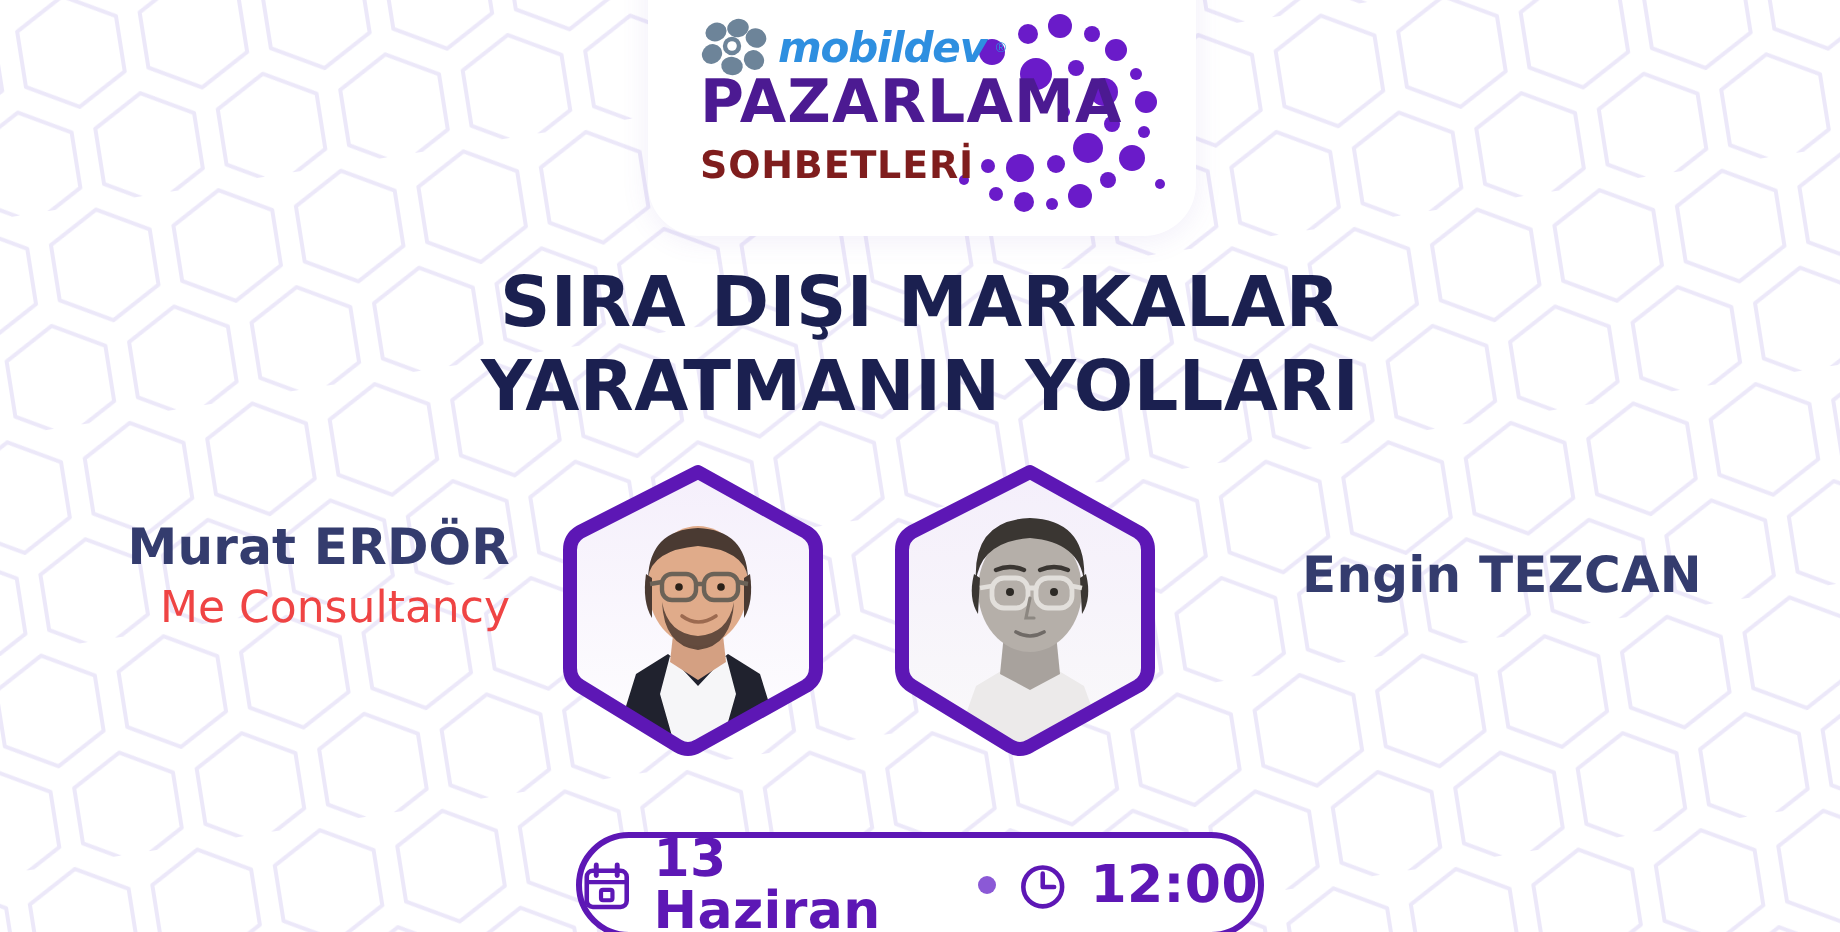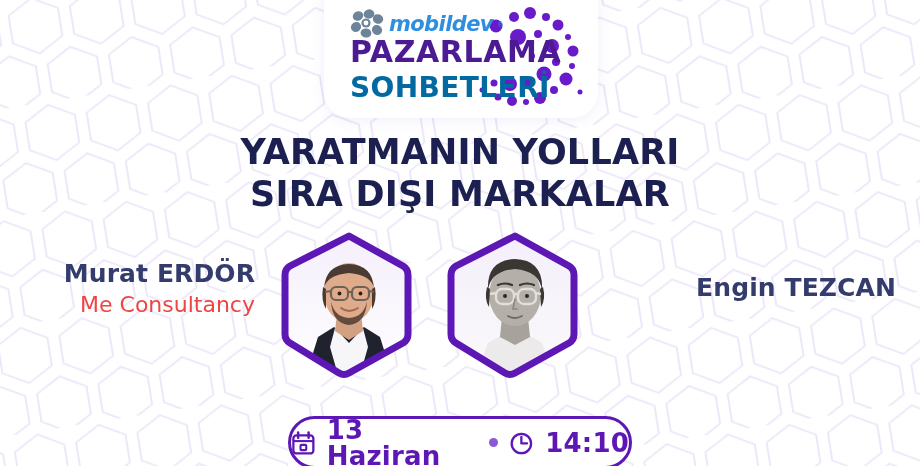--- a/index.html
+++ b/index.html
@@ -70,10 +70,10 @@
   .sohbetleri {
     position:absolute;
     left:26px; top:74px;
-    font-size:28px;
+    font-size:19px;
     font-weight:bold;
     letter-spacing:0.4px;
-    color:#0369a1;
+    color:#7f1d1d;
     line-height:1;
     font-family:"DejaVu Sans", sans-serif;
   }

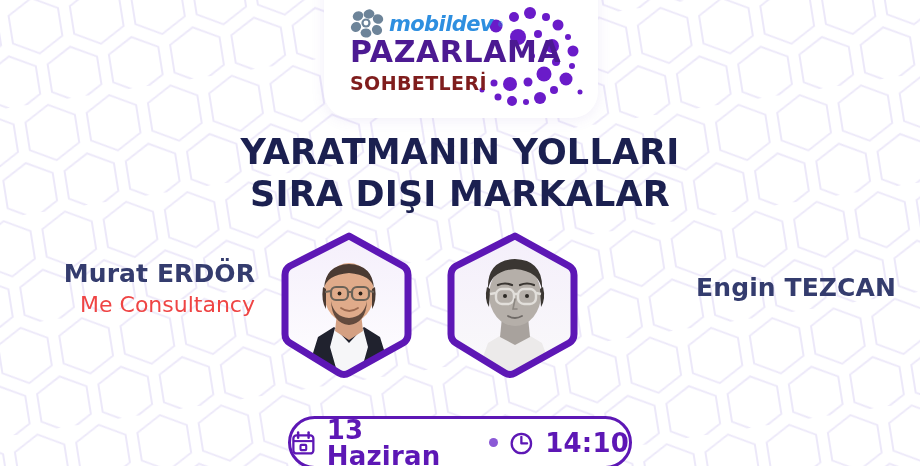--- a/index.html
+++ b/index.html
@@ -222,8 +222,8 @@
   </div>
 
   <div id="title">
+    <span class="line">SIRA DIŞI MARKALAR</span>
     <span class="line">YARATMANIN YOLLARI</span>
-    <span class="line">SIRA DIŞI MARKALAR</span>
   </div>
 
   <div id="speaker-left-text" class="speaker-text">

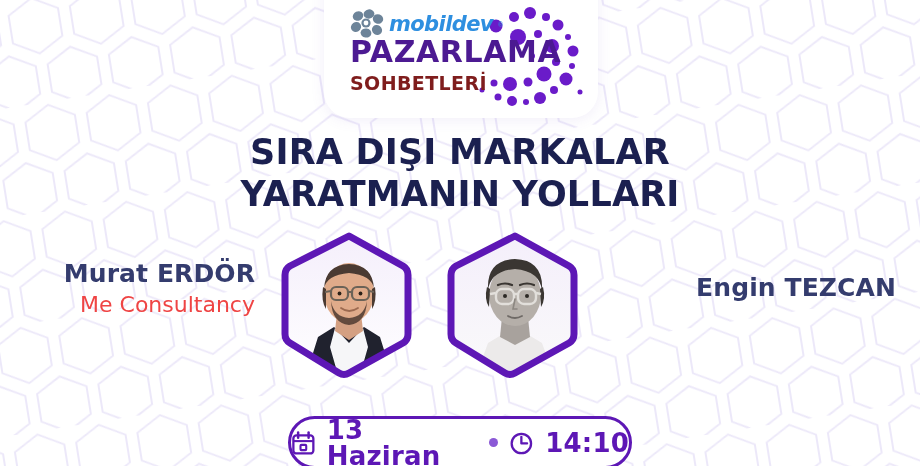--- a/index.html
+++ b/index.html
@@ -105,7 +105,7 @@
     left:20px; top:258px; width:235px; text-align:right;
   }
   #speaker-right-text {
-    left:606px; top:272px; width:290px; text-align:right;
+    left:606px; top:272px; width:290px; text-align:center;
   }
   .sp-name {
     font-size:25px; font-weight:bold; color:#343c6e;

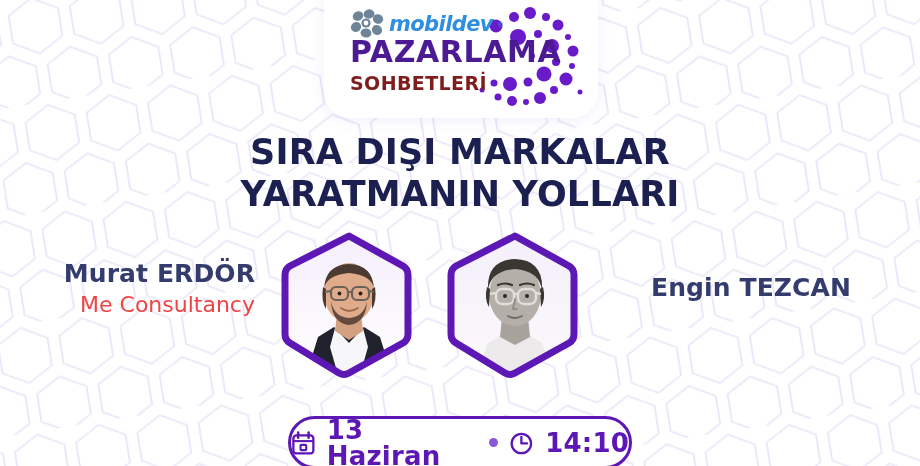--- a/index.html
+++ b/index.html
@@ -343,7 +343,7 @@
       <circle cx="13" cy="13.5" r="10.2" fill="none" stroke="#5d17b5" stroke-width="2.4"></circle>
       <path d="M13 6.5 L13 13.5 L19 13.5" fill="none" stroke="#5d17b5" stroke-width="2.4" stroke-linecap="round" stroke-linejoin="round"></path>
     </svg>
-    <span class="pill-text">14:10</span>
+    <span class="pill-text">12:00</span>
   </div>
 
 </div>

